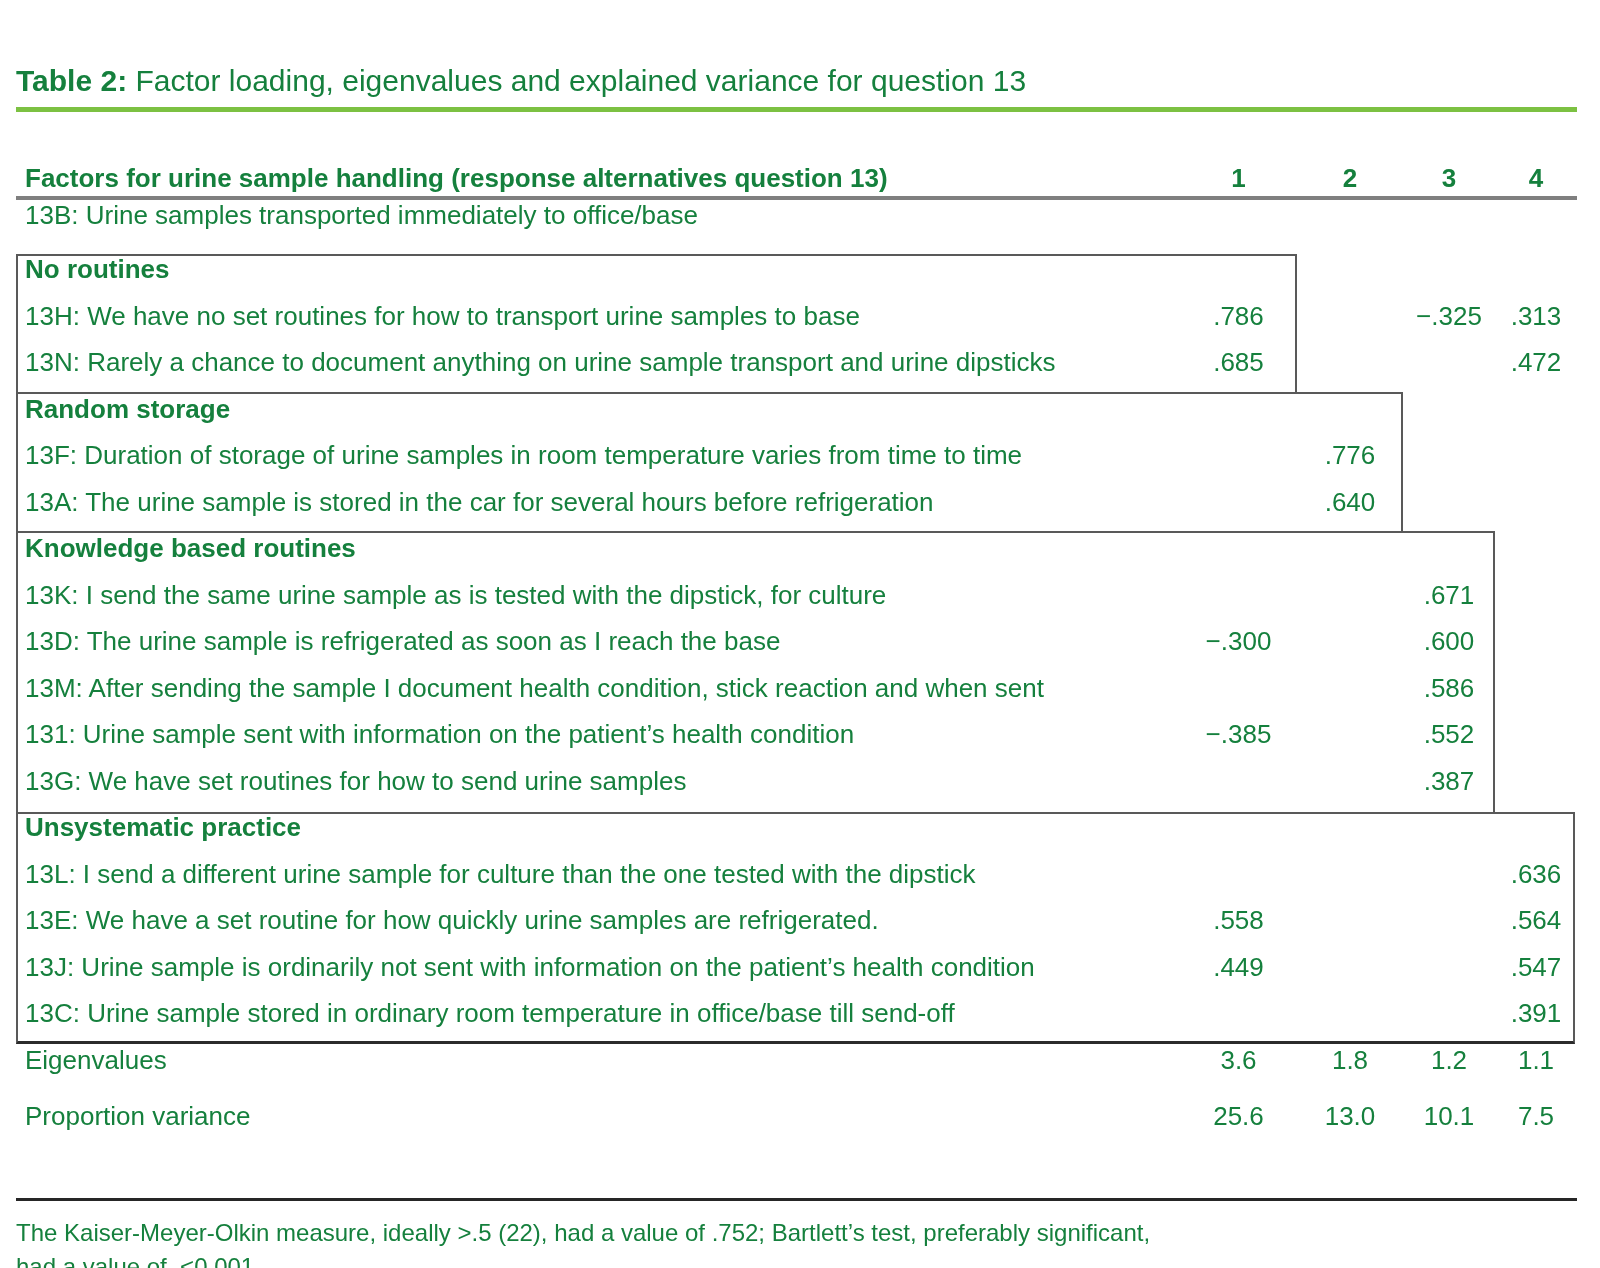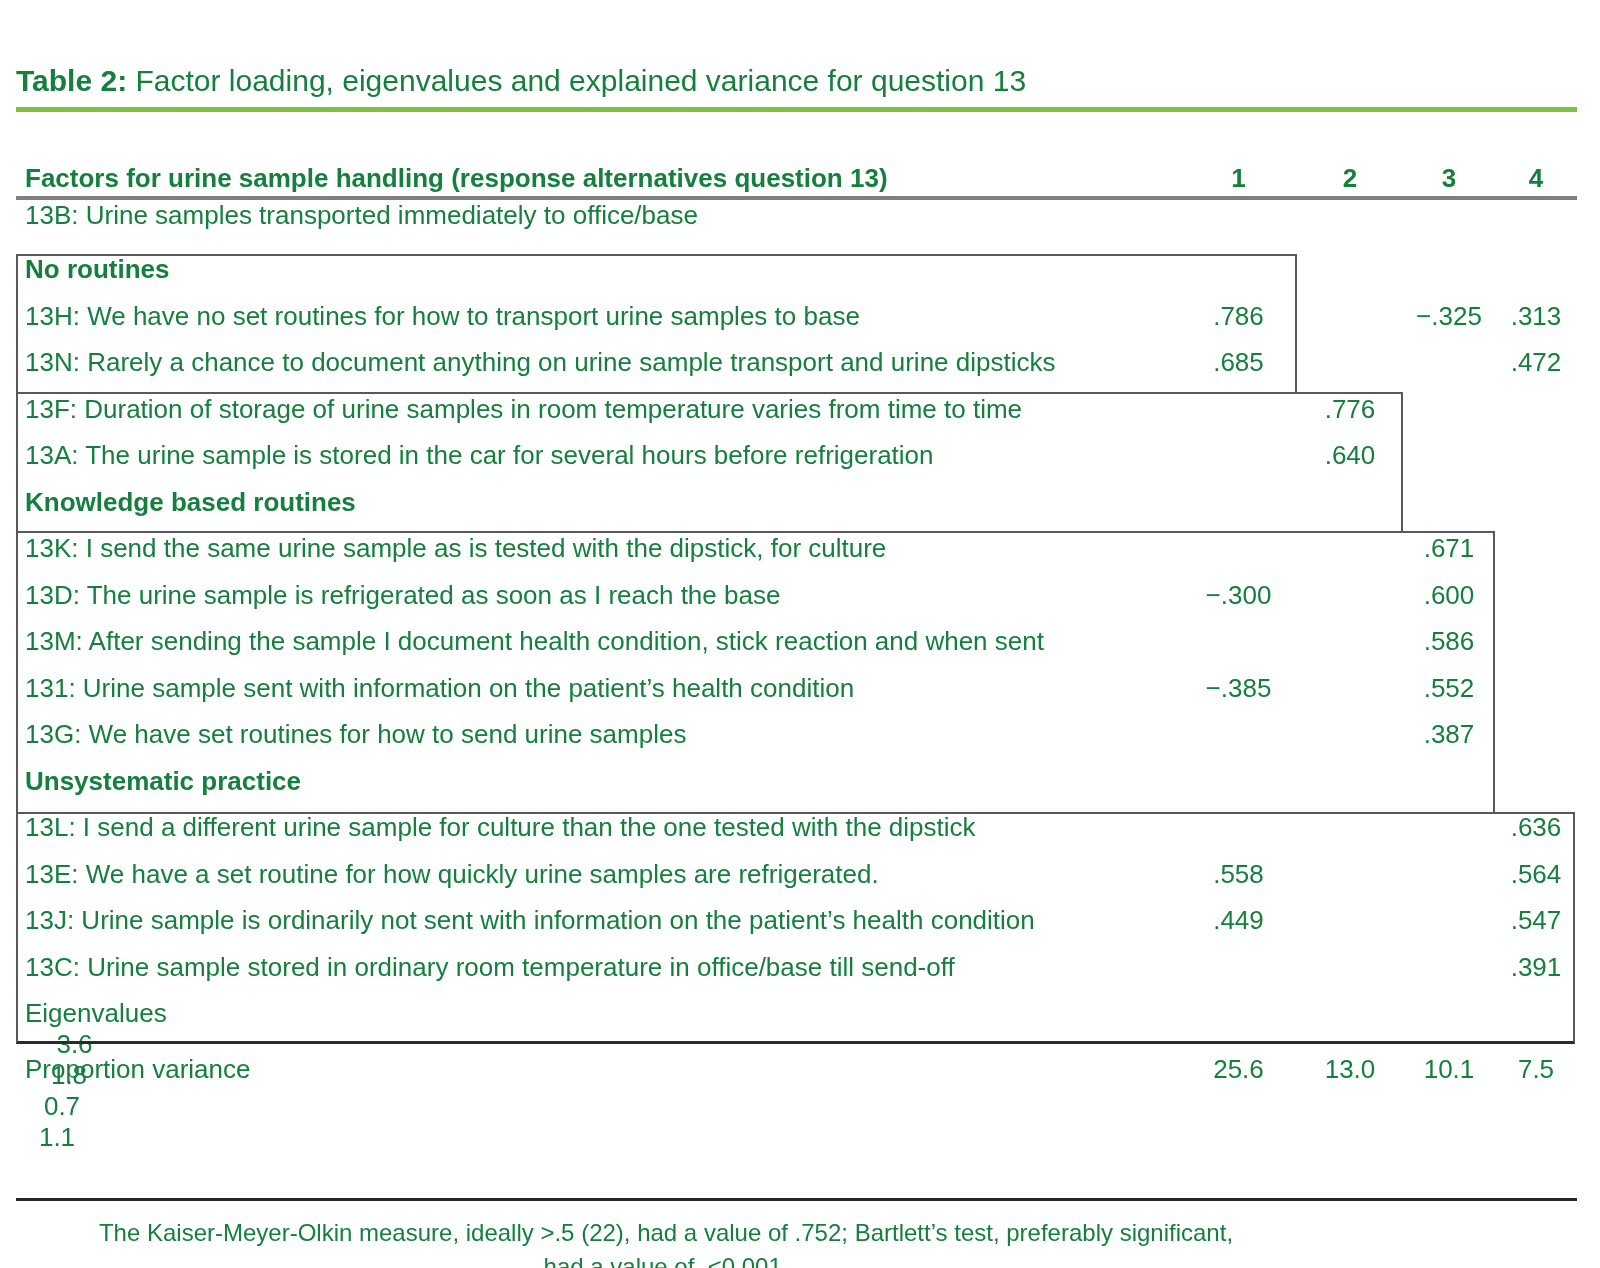--- a/index.html
+++ b/index.html
@@ -89,6 +89,9 @@
     </div>
 
     <div class="row">
+      <div class="cell desc section-title">Random storage</div>
+    </div>
+    <div class="row">
       <div class="cell desc">13F: Duration of storage of urine samples in room temperature varies from time to time</div>
       <div class="cell c1"></div>
       <div class="cell c2">.776</div>

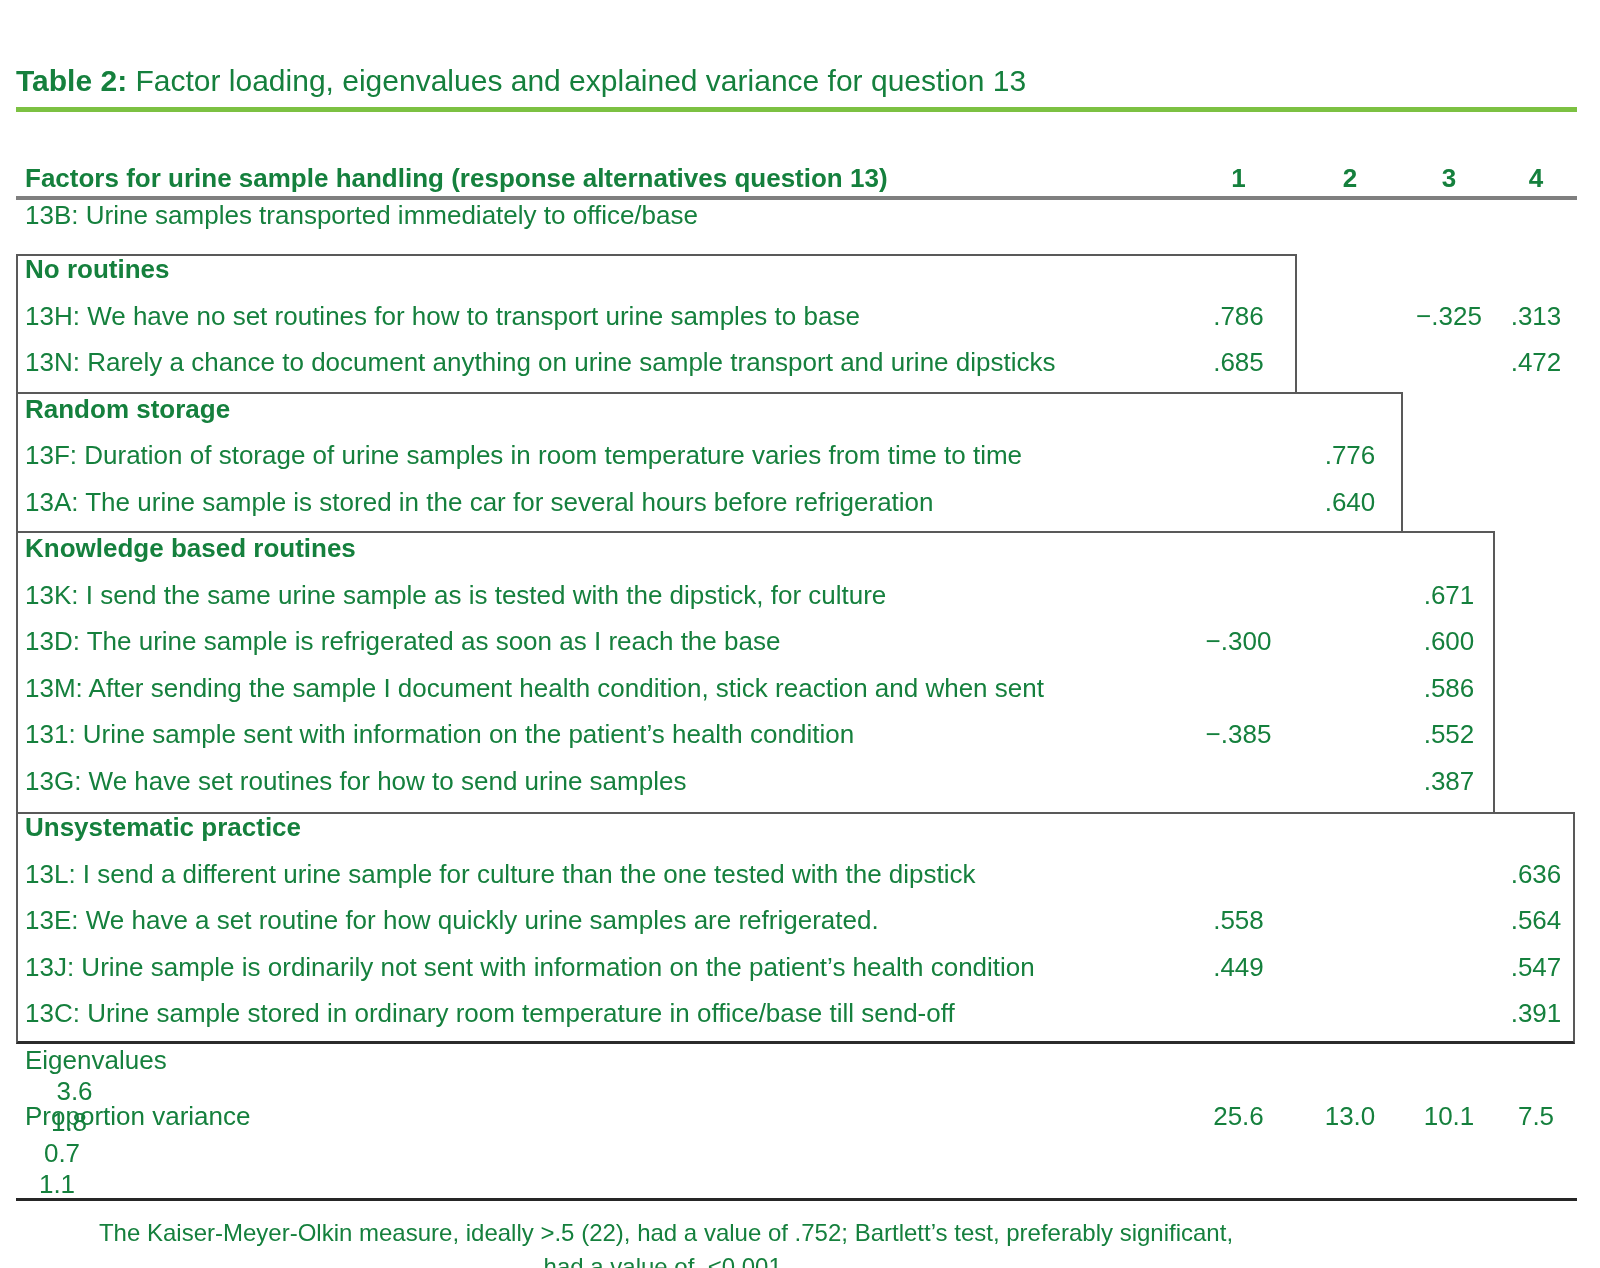--- a/index.html
+++ b/index.html
@@ -16,7 +16,7 @@
   .tbody{position:absolute;left:16px;top:152px;width:1561px;}
   .row{display:flex;align-items:flex-start;height:46.5px;}
   .row-intro{height:54px;}
-  .h56{height:56px;flex-direction:column;}
+  .h56{height:56px;}
   .h47{height:47px;}
   .h46{height:46px;}
   .cell{box-sizing:border-box;}

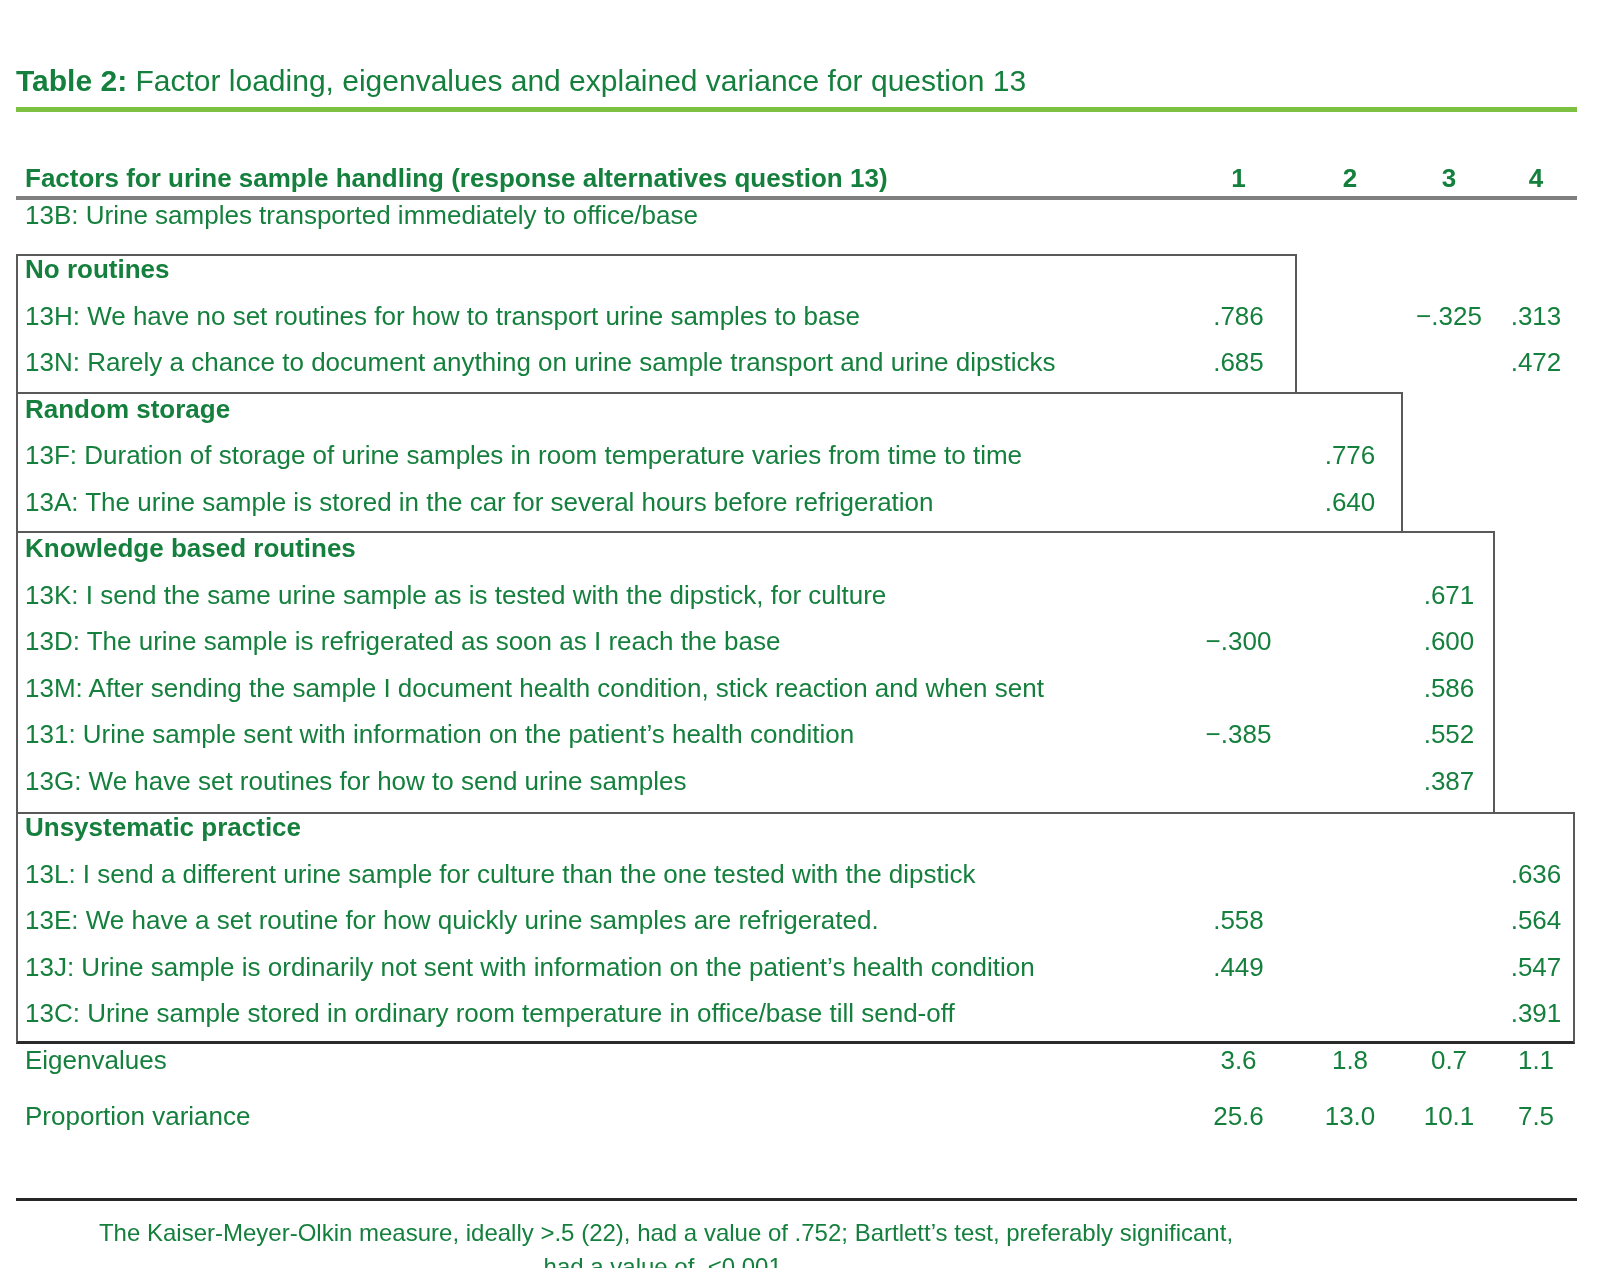--- a/index.html
+++ b/index.html
@@ -181,7 +181,7 @@
       <div class="cell desc">Eigenvalues</div>
       <div class="cell c1">3.6</div>
       <div class="cell c2">1.8</div>
-      <div class="cell c3">0.7</div>
+      <div class="cell c3">1.2</div>
       <div class="cell c4">1.1</div>
     </div>
     <div class="row h47">

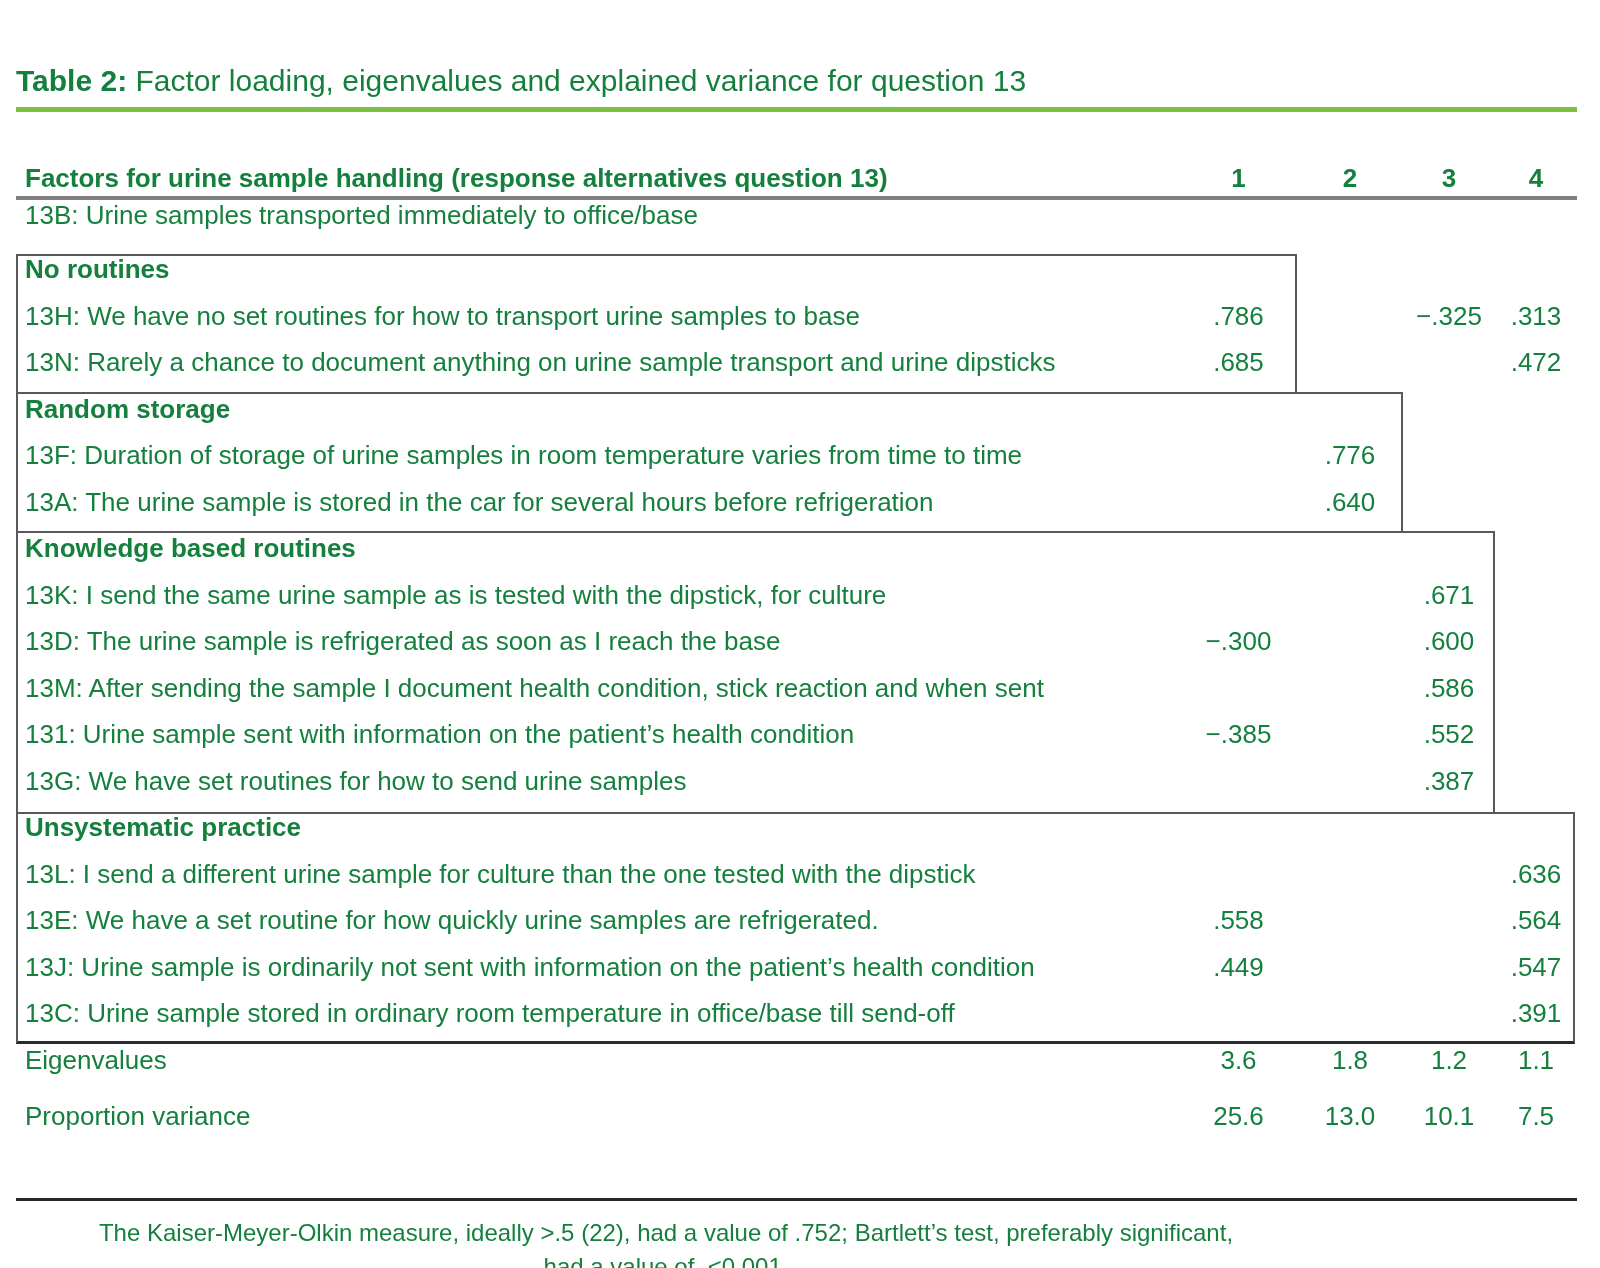--- a/index.html
+++ b/index.html
@@ -33,7 +33,7 @@
   .box4{top:612px;width:1559px;height:232px;border-bottom-width:3px;border-bottom-color:#2b2b2b;}
   .dark-line{position:absolute;left:16px;top:1150px;width:1561px;height:3px;background:#262626;}
   .footnote{position:absolute;left:16px;top:1168px;width:1300px;font-size:24px;line-height:34px;}
-  .footnote div{white-space:pre;text-align:center;}
+  .footnote div{white-space:pre;}
 </style>
 </head>
 <body>

